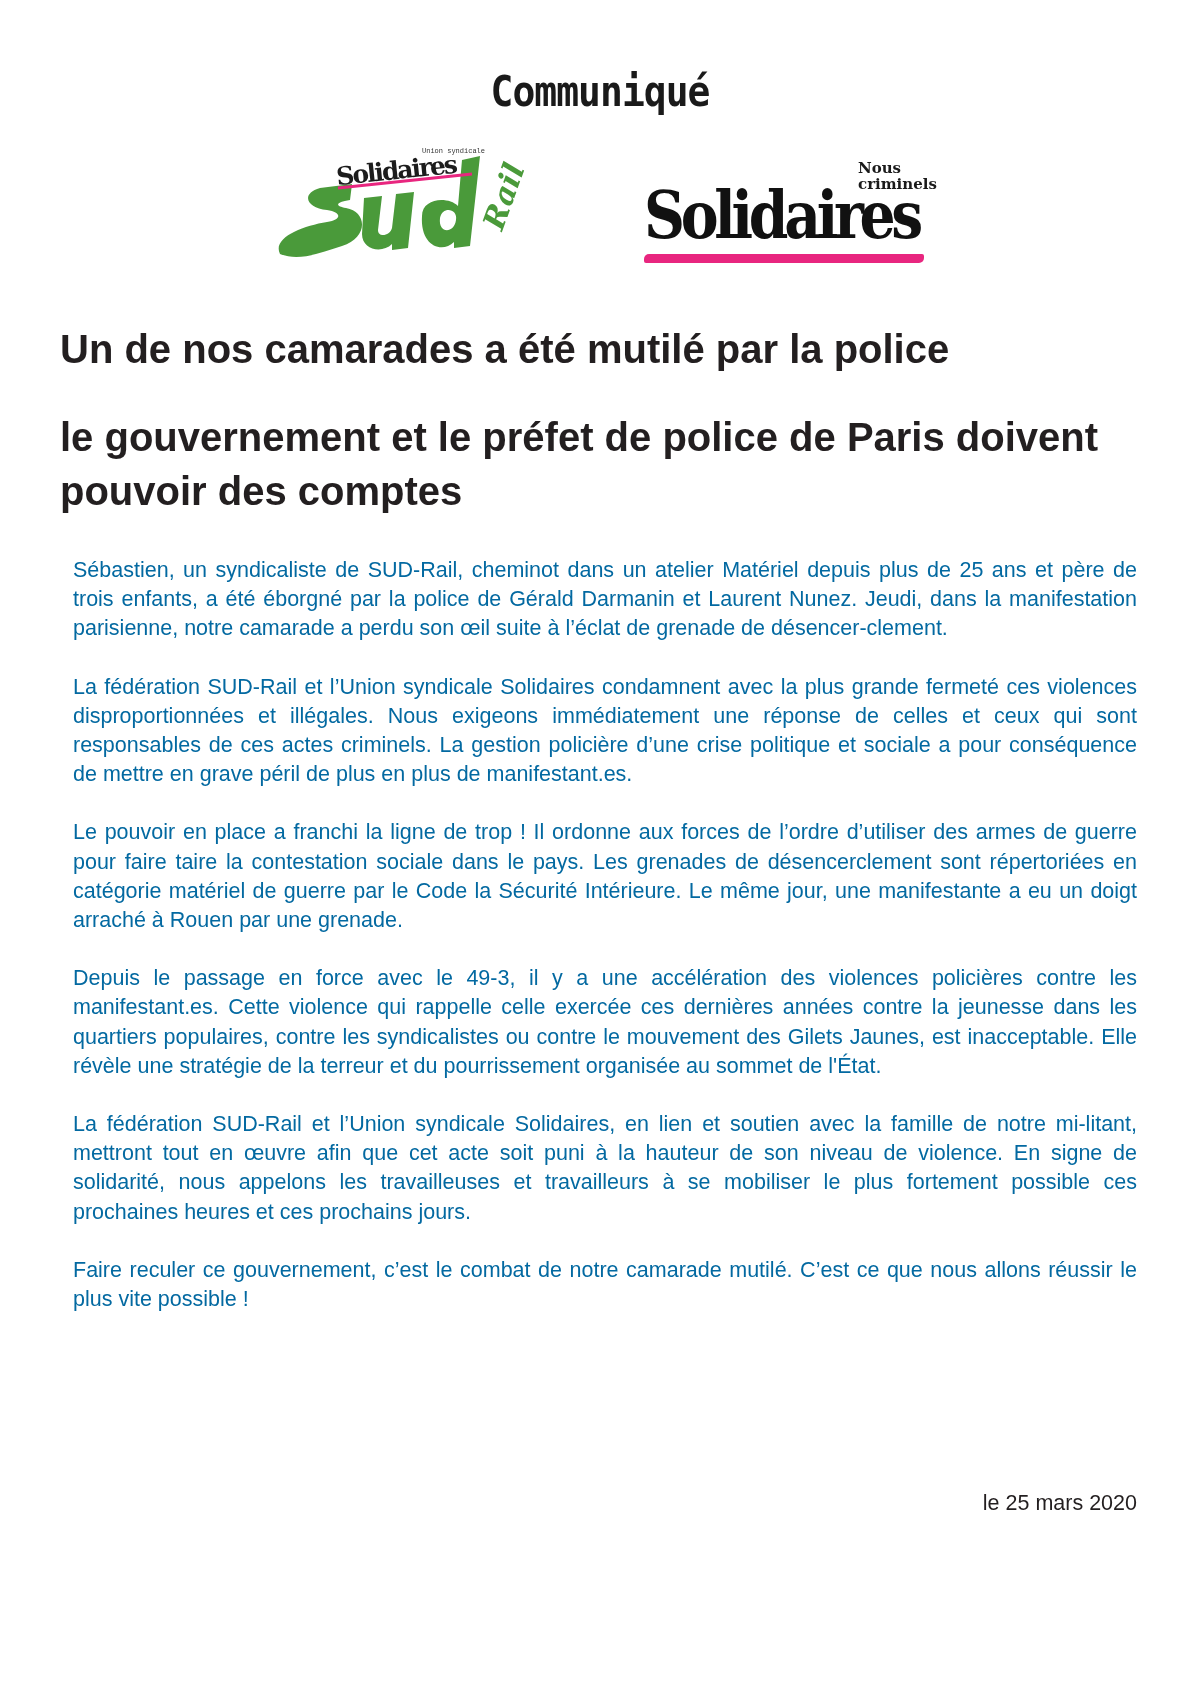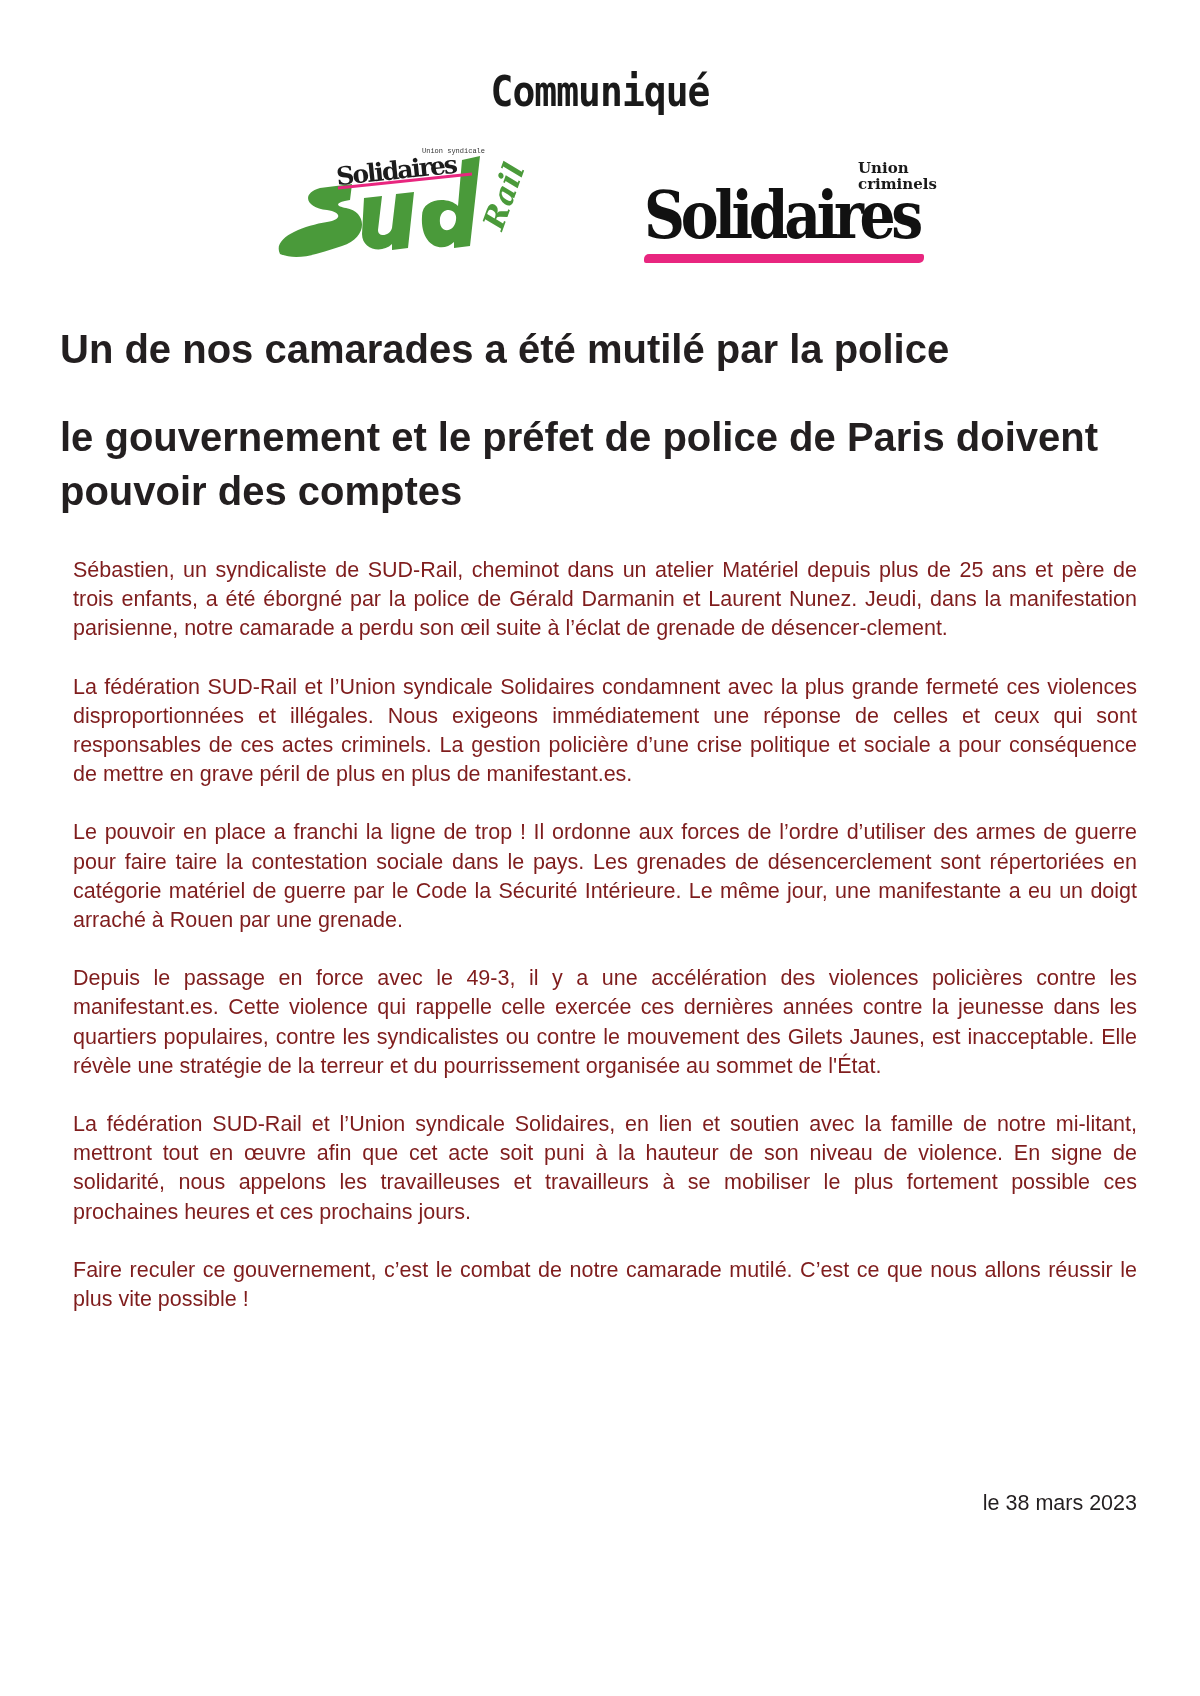--- a/index.html
+++ b/index.html
@@ -37,7 +37,7 @@
 
 <div class="logo-sol">
   <div class="sol-tiny">
-    <div>Union</div>
+    <div>Nous</div>
     <div>criminels</div>
   </div>
   <div class="sol-big">Solidaires</div>

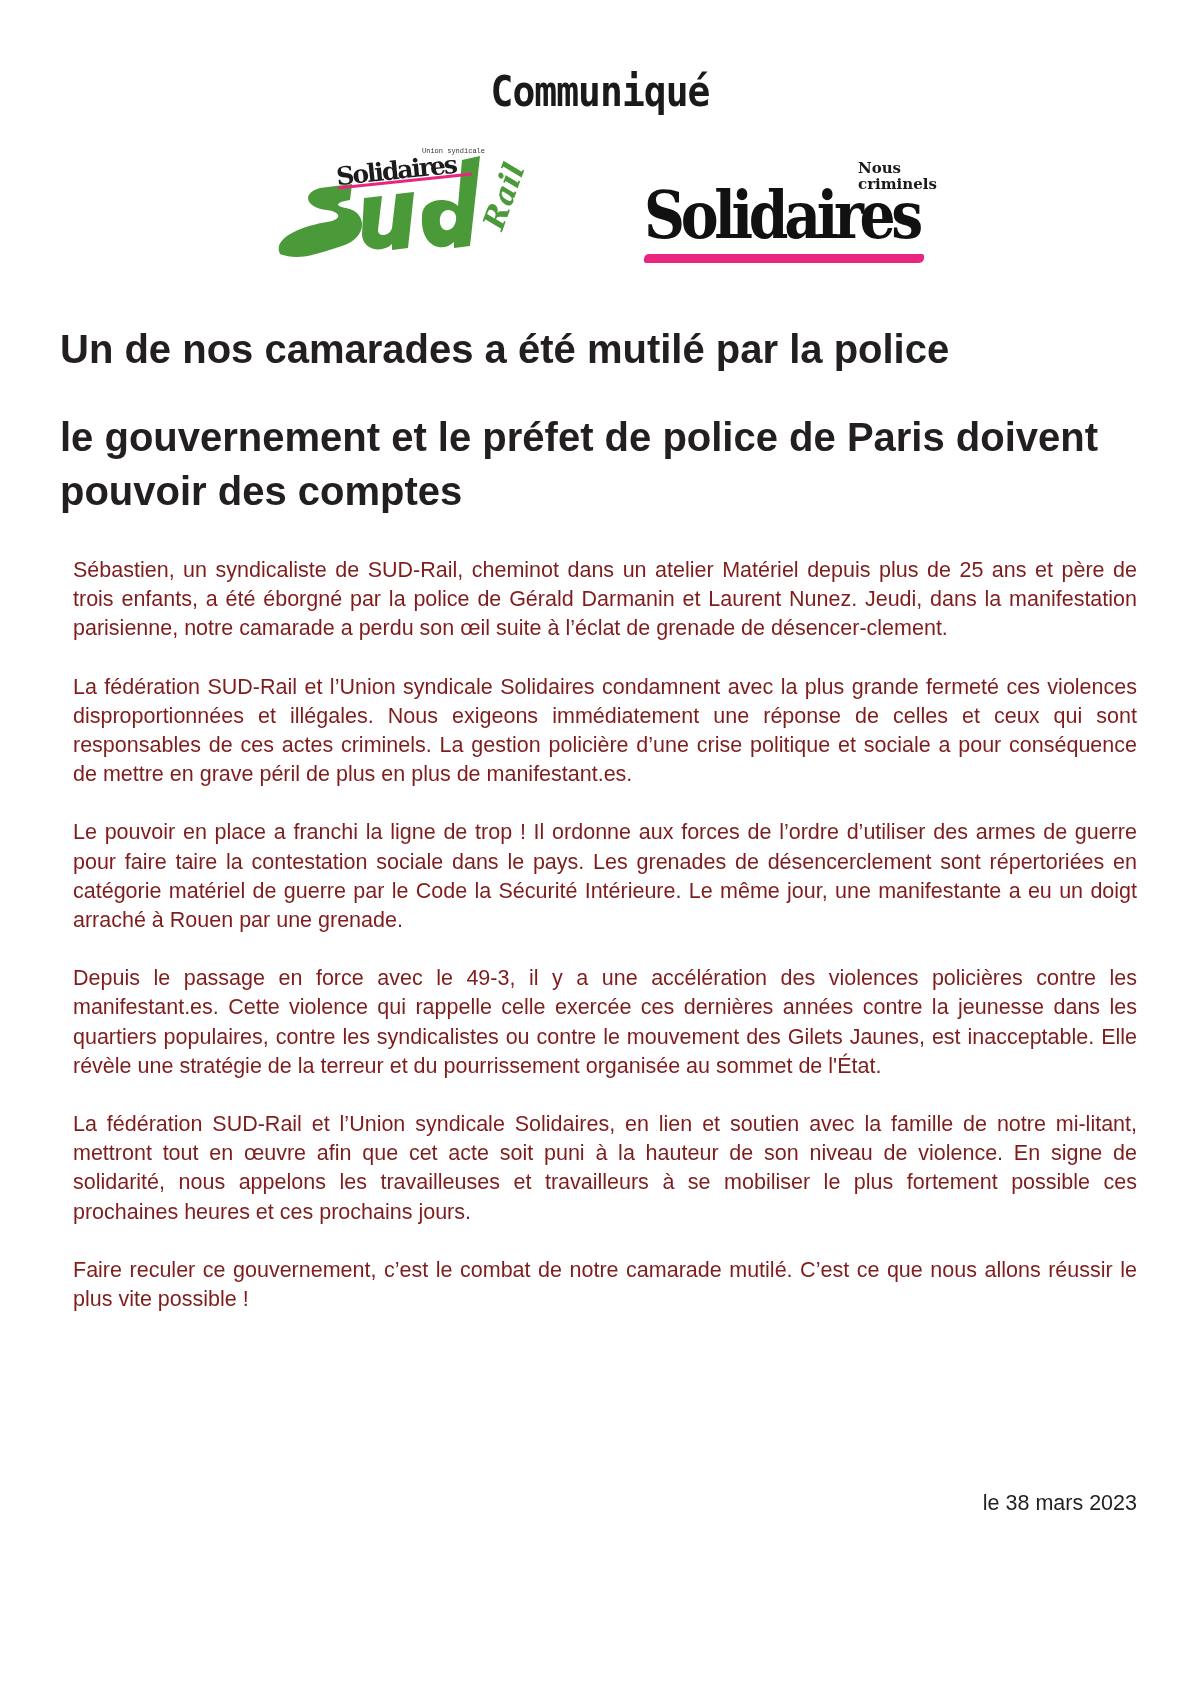--- a/index.html
+++ b/index.html
@@ -14,7 +14,7 @@
   .sol-bar { position:absolute; left:4px; top:96px; width:280px; height:9px; background:#e8267f; border-radius:5px 2px 5px 2px; }
   .titles { position:absolute; top:322px; left:60px; width:1080px; text-align:left; font-weight:bold; font-size:40px; line-height:54px; color:#231f20; }
   .titles .t1 { margin-bottom:34px; }
-  .body { position:absolute; top:556px; left:73px; width:1064px; font-size:21.5px; line-height:29.2px; color:#7f1d1d; text-align:justify; }
+  .body { position:absolute; top:556px; left:73px; width:1064px; font-size:21.5px; line-height:29.2px; color:#0369a1; text-align:justify; }
   .body p { margin:0 0 29px 0; }
   .date { position:absolute; top:1491px; left:73px; width:1064px; text-align:right; font-size:21.5px; color:#231f20; }
 </style>

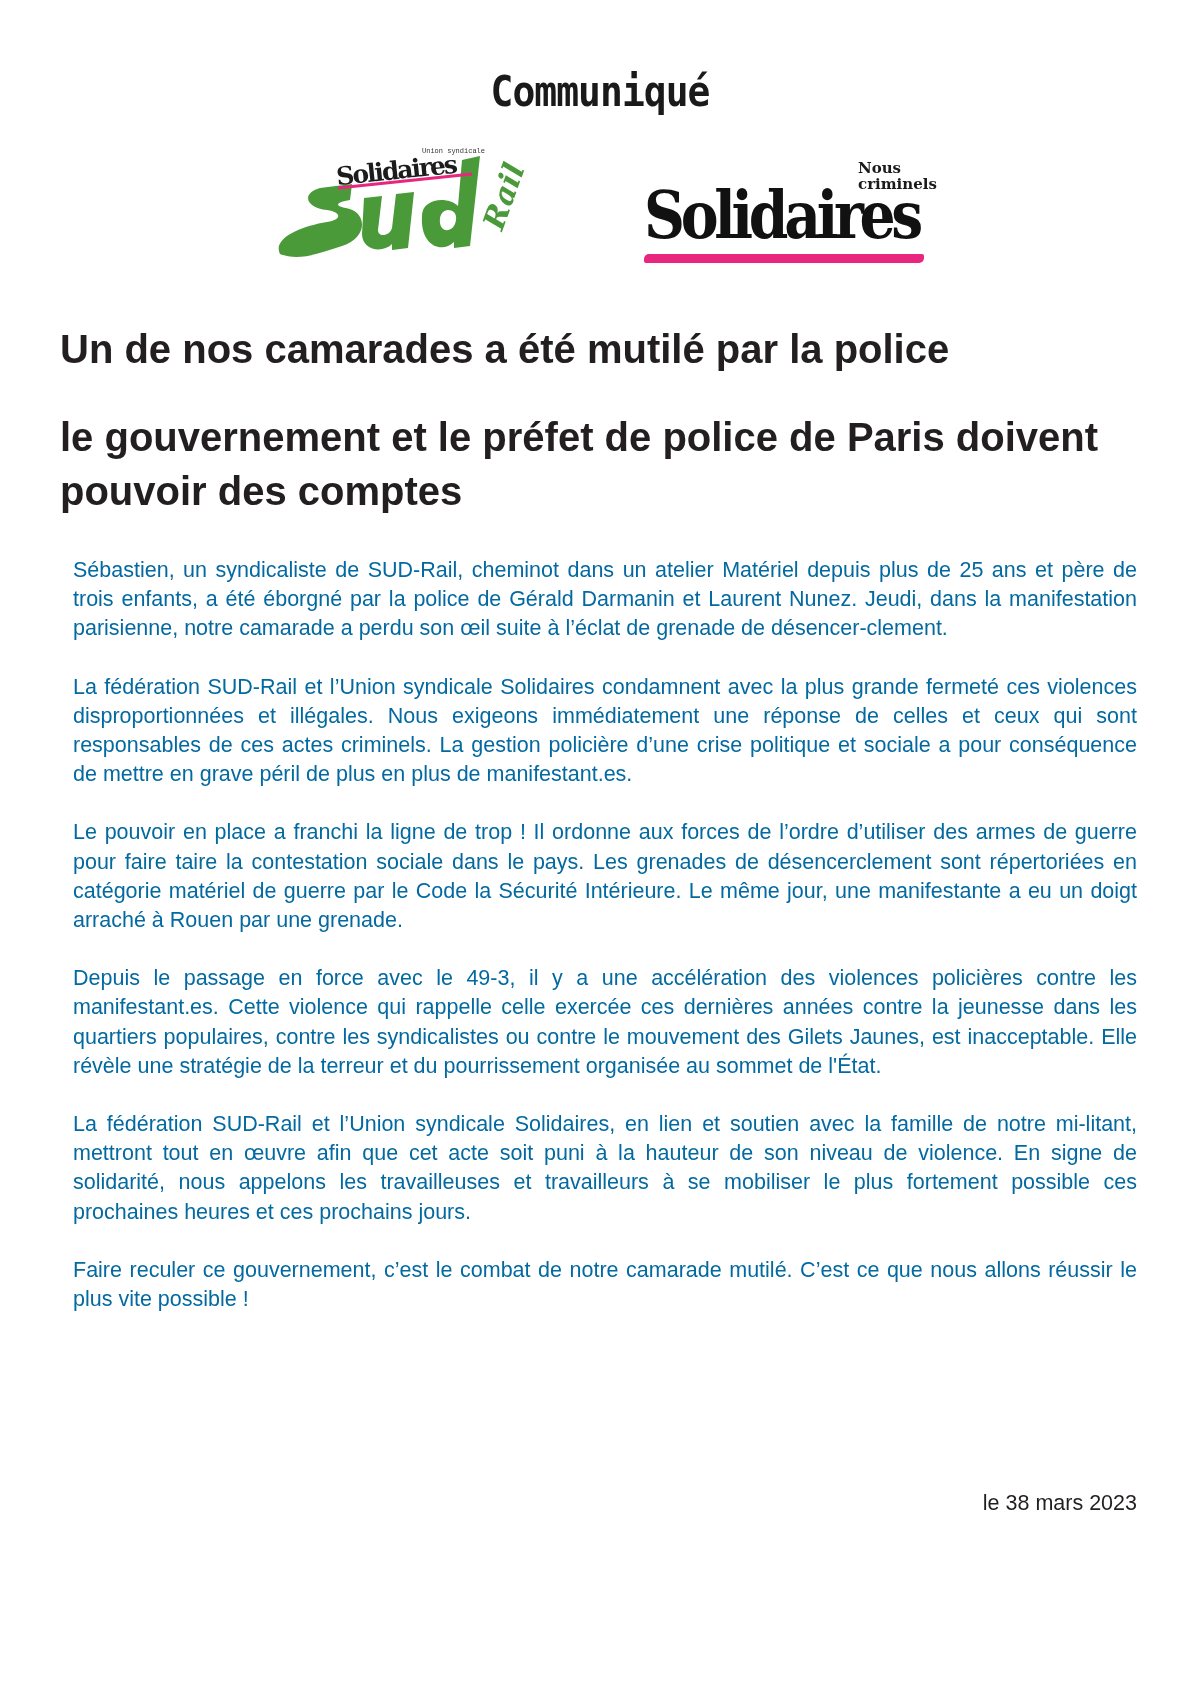--- a/index.html
+++ b/index.html
@@ -58,6 +58,6 @@
   <p>Faire reculer ce gouvernement, c’est le combat de notre camarade mutilé. C’est ce que nous allons réussir le plus vite possible !</p>
 </div>
 
-<div class="date">le 38 mars 2023</div>
+<div class="date">le 25 mars 2020</div>
 
 </body></html>

